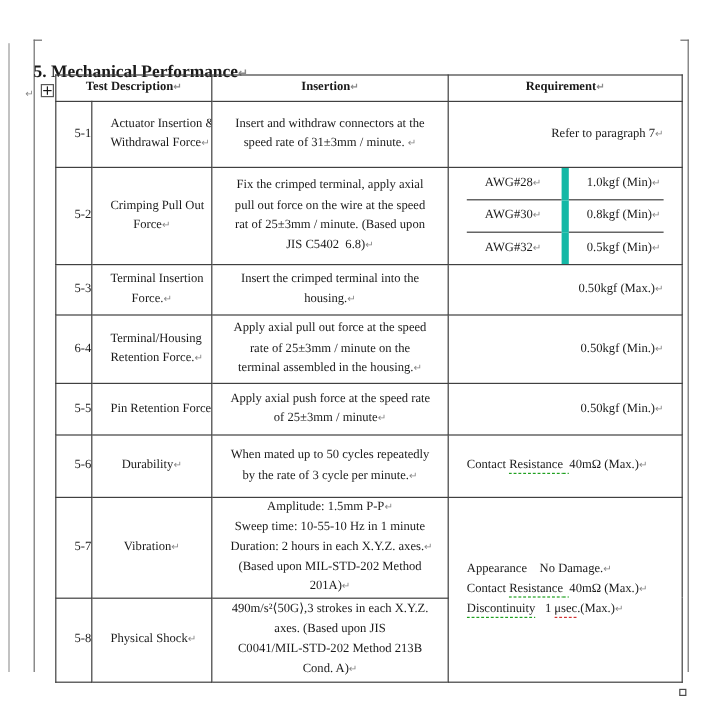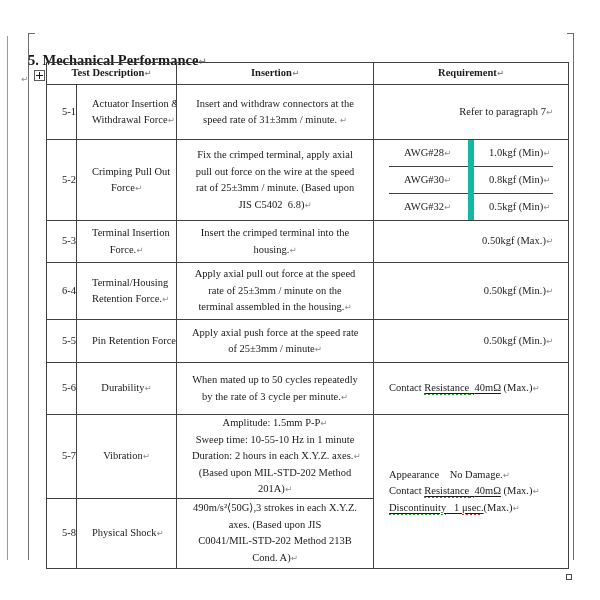--- a/index.html
+++ b/index.html
@@ -36,7 +36,7 @@
   table.awg td.val{border-left:6px solid #14b8a6;}
   td.reqleft{text-align:left;padding-left:6px;}
   
-  .u{text-decoration:underline;text-underline-offset:2px;}
+  .u{text-underline-offset:2px;}
   .wg{background-image:linear-gradient(90deg,#1fa01f 60%,transparent 60%);background-size:4px 1px;background-repeat:repeat-x;background-position:0 100%;padding-bottom:2px;}
   .wr{background-image:linear-gradient(90deg,#d03030 60%,transparent 60%);background-size:4px 1px;background-repeat:repeat-x;background-position:0 100%;padding-bottom:2px;}
 </style>

